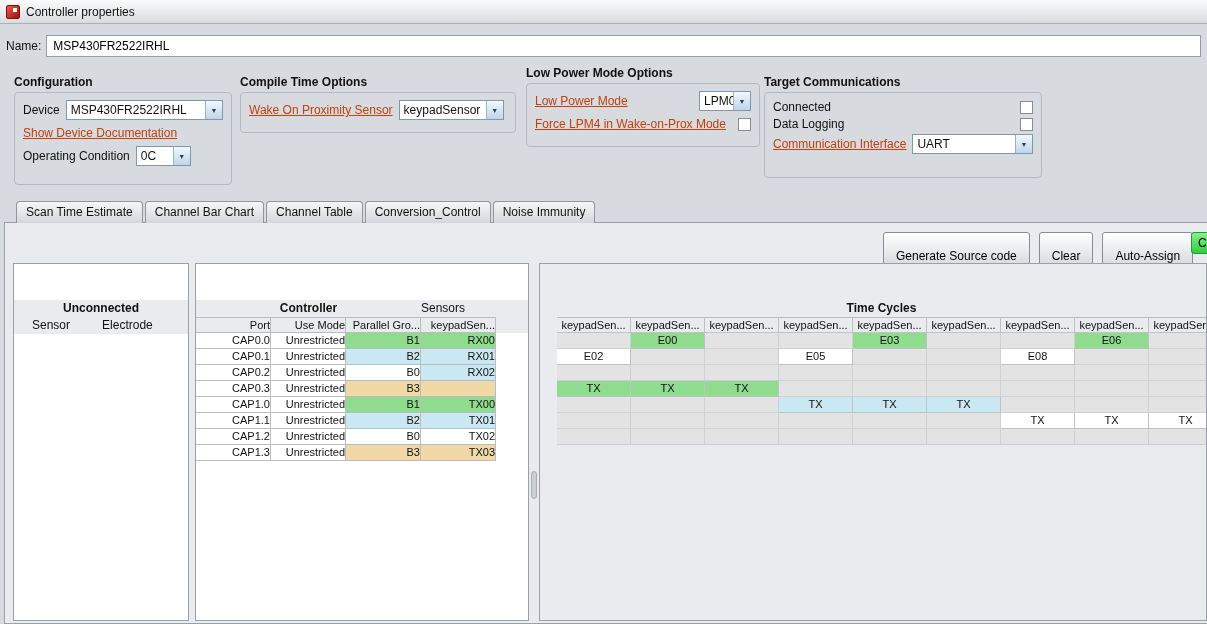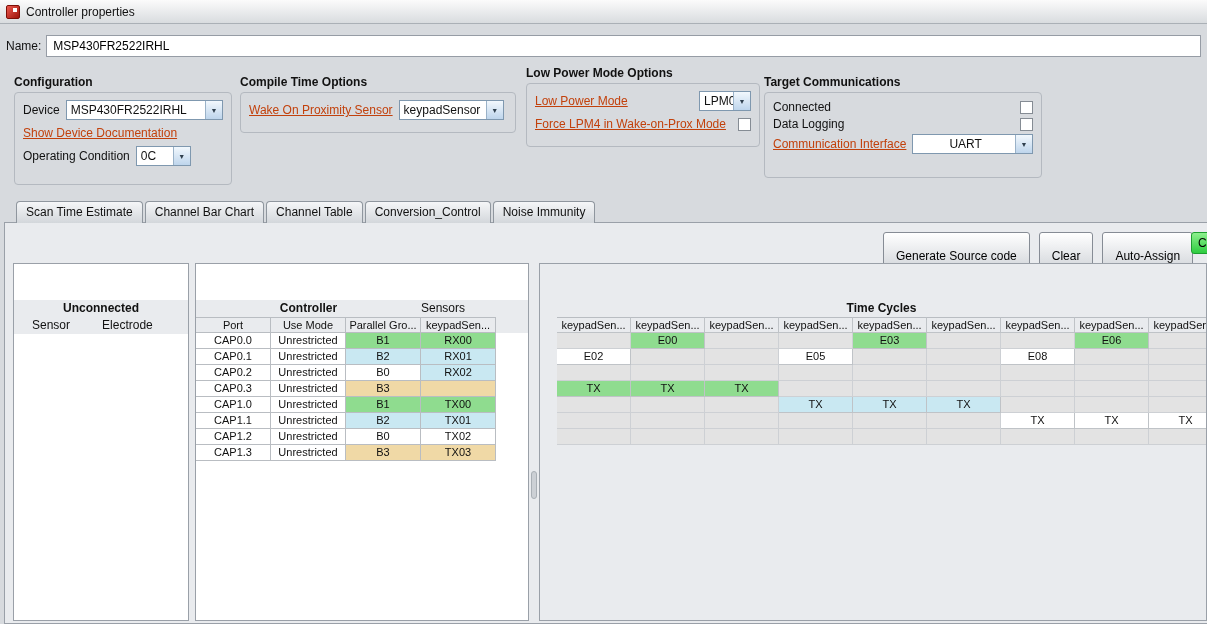--- a/index.html
+++ b/index.html
@@ -55,7 +55,7 @@
     font-size: 7px; color: #30404e;
   }
   .w158 { width: 158px; } .w55 { width: 55px; } .w105 { width: 105px; }
-  .w52 { width: 52px; } .w112 { width: 128px; padding-left: 32px; }
+  .w52 { width: 52px; } .w112 { width: 128px; }
   .checkbox { width: 13px; height: 13px; border: 1px solid #858c94; background: #fff; flex: 0 0 13px; }
   .g-config    { left: 14px;  top: 75px;  width: 218px; }
   .g-compile   { left: 240px; top: 75px;  width: 276px; }

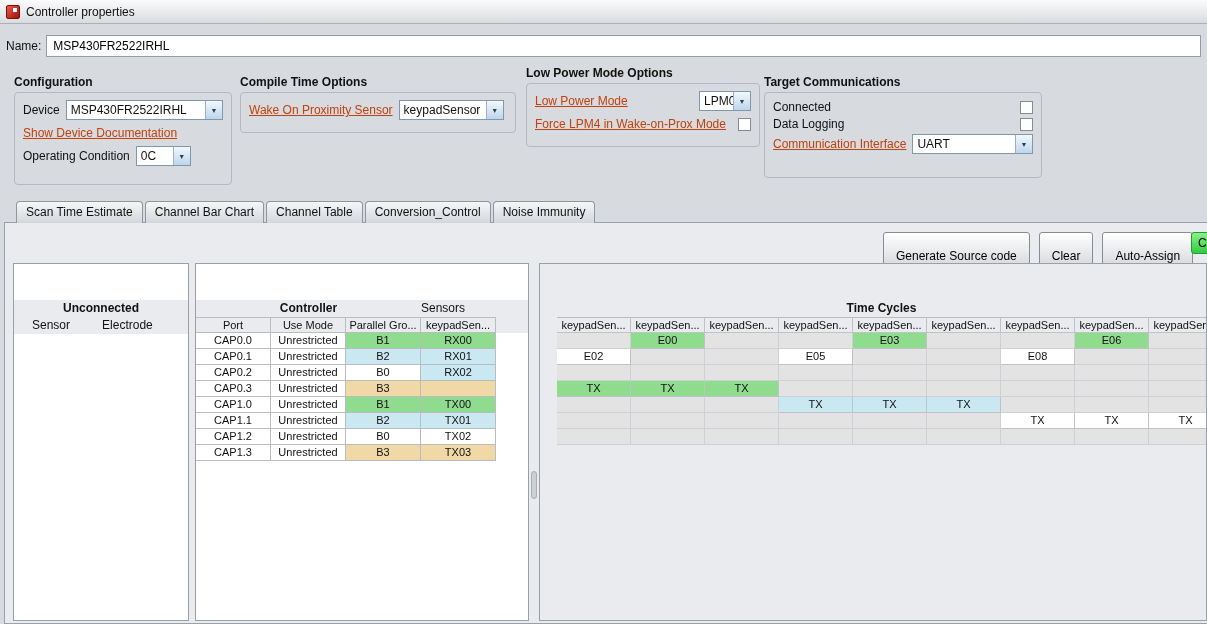--- a/index.html
+++ b/index.html
@@ -109,7 +109,7 @@
   .hs-sensors { width: 75px; }
   .thead, .trow { display: flex; }
   .tcell {
-    flex: 0 0 75px; height: 16px; line-height: 15px; text-align: center;
+    flex: 0 0 75px; height: 16px; line-height: 15px; text-align: right;
     border-right: 1px solid #b9bdc2; border-bottom: 1px solid #b9bdc2;
     overflow: hidden; white-space: nowrap; font-size: 11px; background: var(--white);
   }

